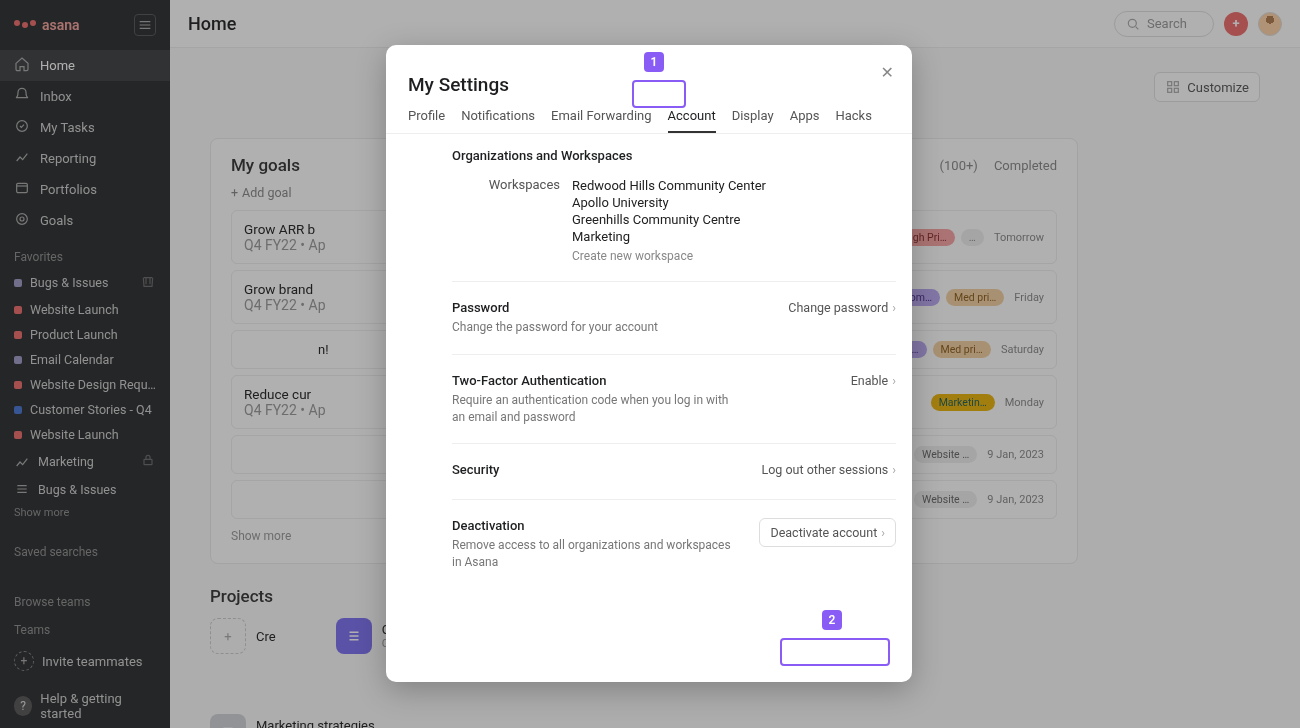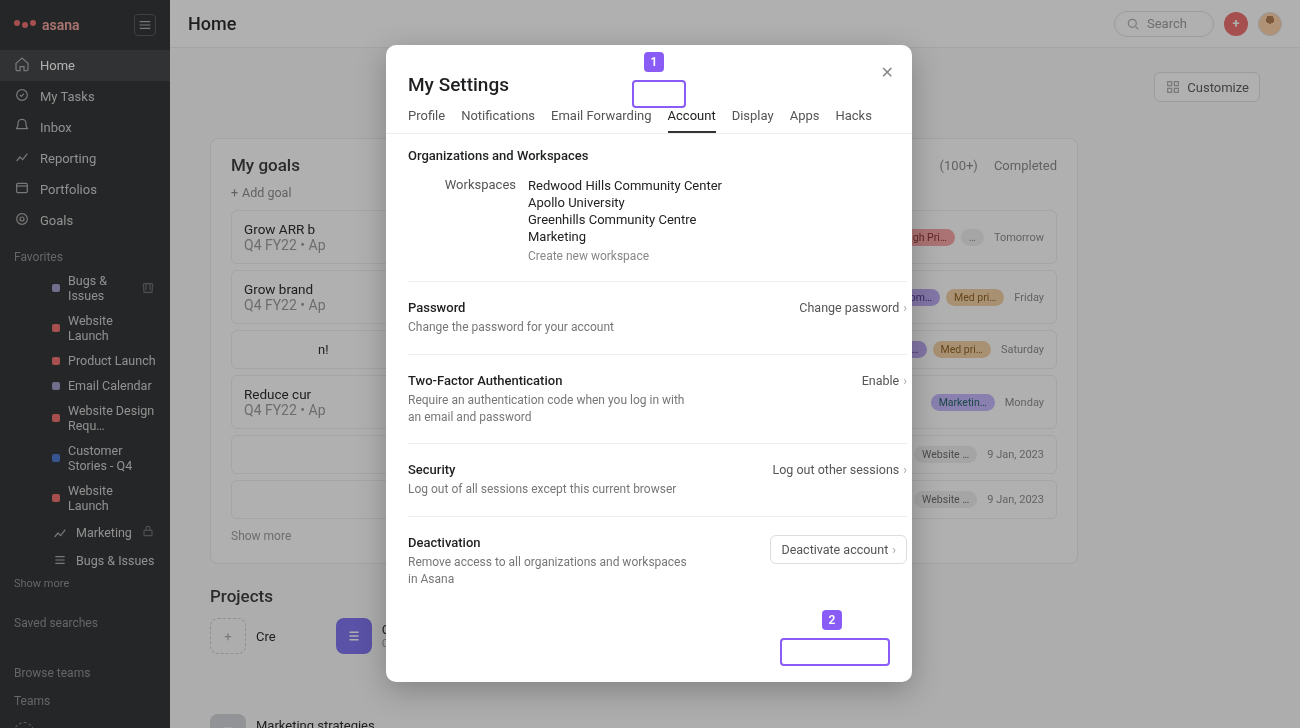--- a/index.html
+++ b/index.html
@@ -118,16 +118,16 @@
         </div>
         <div class="sb-item">
           <span><svg class="ic" viewBox="0 0 24 24">
+              <path d="M18 8a6 6 0 1 0-12 0c0 7-3 8-3 8h18s-3-1-3-8"></path>
+            </svg></span>
+          <span>Inbox</span>
+        </div>
+        <div class="sb-item">
+          <span><svg class="ic" viewBox="0 0 24 24">
               <circle cx="12" cy="12" r="8"></circle>
               <path d="M9 12l2 2 4-4"></path>
             </svg></span>
           <span>My Tasks</span>
-        </div>
-        <div class="sb-item">
-          <span><svg class="ic" viewBox="0 0 24 24">
-              <path d="M18 8a6 6 0 1 0-12 0c0 7-3 8-3 8h18s-3-1-3-8"></path>
-            </svg></span>
-          <span>Inbox</span>
         </div>
         <div class="sb-item">
           <span><svg class="ic" viewBox="0 0 24 24">

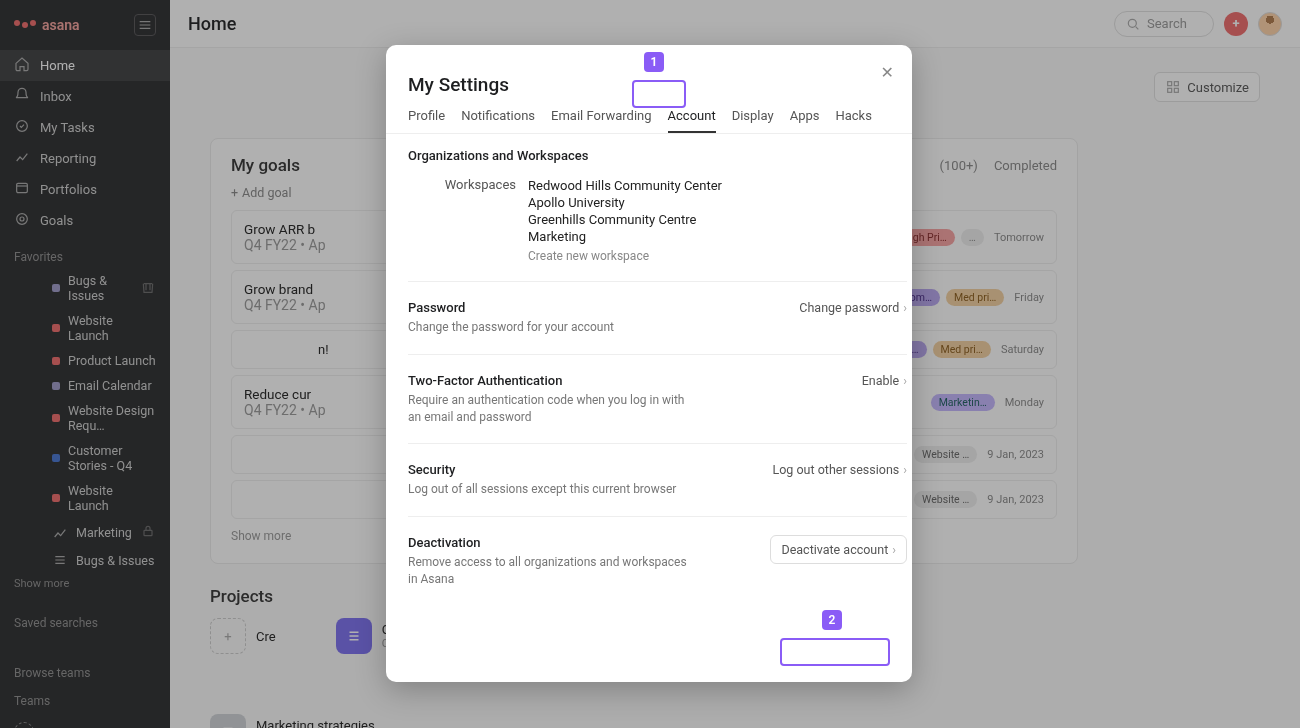--- a/index.html
+++ b/index.html
@@ -70,7 +70,7 @@
   .modal-tab{ padding-bottom:10px; color:#555; cursor:pointer; position:relative;}
   .modal-tab.active{ color:#1e1f21; }
   .modal-tab.active::after{ content:""; position:absolute; left:0; right:0; bottom:0; height:2px; background:#333;}
-  .modal-body{ padding:14px 5px 20px 22px; overflow:auto; flex:1;}
+  .modal-body{ padding:14px 16px 20px 22px; overflow:auto; flex:1;margin-left:44px;}
   .mb-section-title{ font-size:13px;font-weight:500;color:#1e1f21; margin-bottom:10px;}
   .kv{ display:flex; margin-bottom:4px;}
   .kv .k{ width:120px; text-align:right; color:#555; font-size:13px; padding-right:12px;}

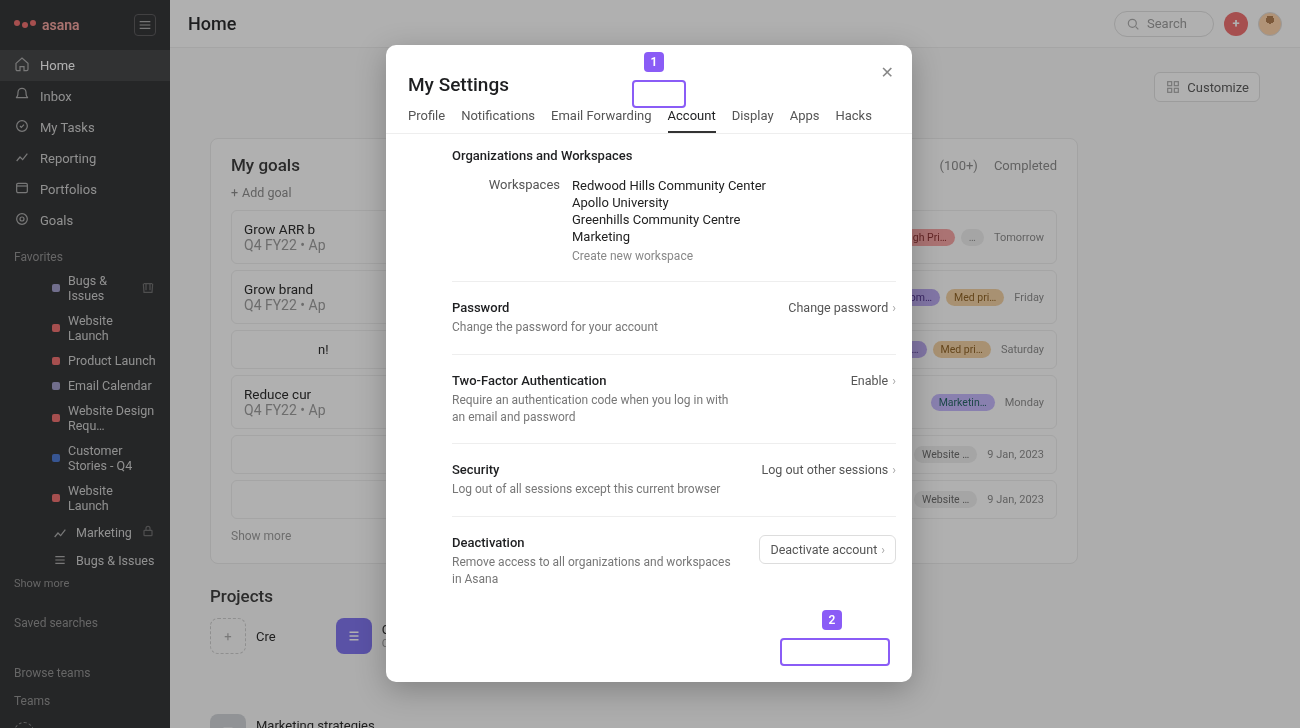--- a/index.html
+++ b/index.html
@@ -17,7 +17,7 @@
   .sb-item { display:flex; align-items:center; gap:10px; padding:6px 14px; color:#cfcfcf; font-size:13px; cursor:pointer; }
   .sb-item.active { background:#3d3e40; color:#fff; }
   .sb-label { padding:10px 14px 4px 14px; color:#8e8e8e; font-size:12px;}
-  .sb-proj { display:flex; align-items:center; gap:8px; padding:5px 14px; color:#cfcfcf; font-size:12.5px; cursor:pointer;margin-left:38px;}
+  .sb-proj { display:flex; align-items:center; gap:8px; padding:5px 14px; color:#cfcfcf; font-size:12.5px; cursor:pointer;}
   .sb-proj .dot{ width:8px;height:8px;border-radius:2px; flex-shrink:0;}
   .sb-proj .trash {margin-left:auto; opacity:.5;}
   .sb-proj .lock {margin-left:auto; opacity:.5;}

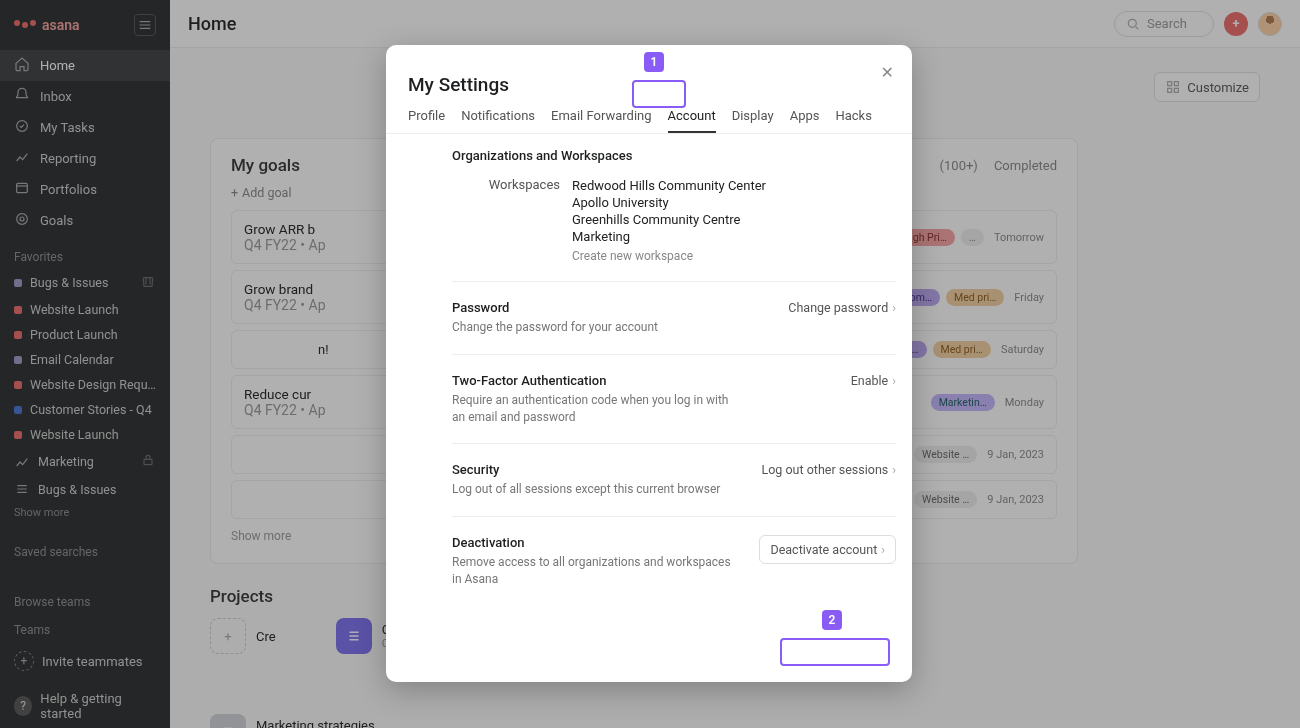--- a/index.html
+++ b/index.html
@@ -295,7 +295,7 @@
                 <div class="sub">Q4 FY22  •  Ap</div>
               </div>
               <div class="goal-tags">
-                <span class="pill" style="background:#c4b5fd;color:#1b5f5f">Marketin…</span>
+                <span class="pill" style="background:#eab308;color:#1b5f5f">Marketin…</span>
                 <span class="goal-date">Monday</span>
               </div>
             </div>

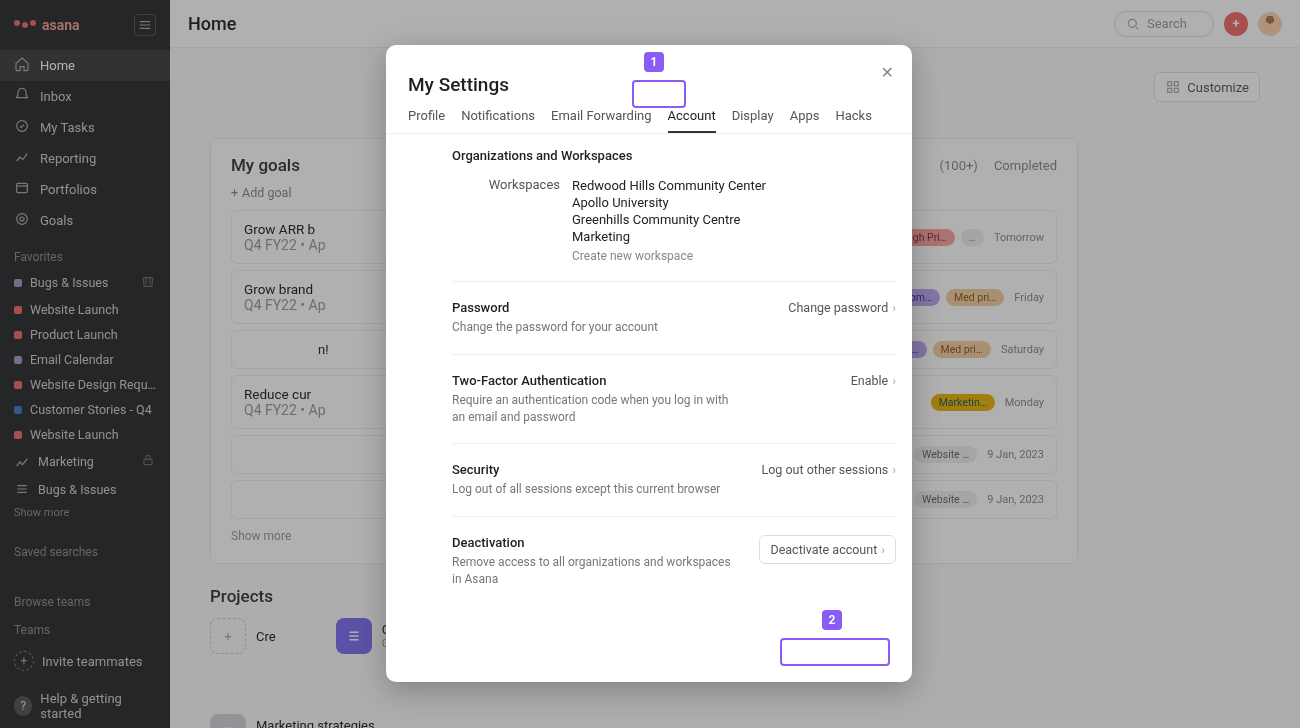--- a/index.html
+++ b/index.html
@@ -428,7 +428,6 @@
     <div class="setting-block">
       <div class="txt">
         <div class="s-title">Security</div>
-        <div class="s-desc" style="max-width:400px">Log out of all sessions except this current browser</div>
       </div>
       <div class="action-link">
         <span>Log out other sessions</span>

